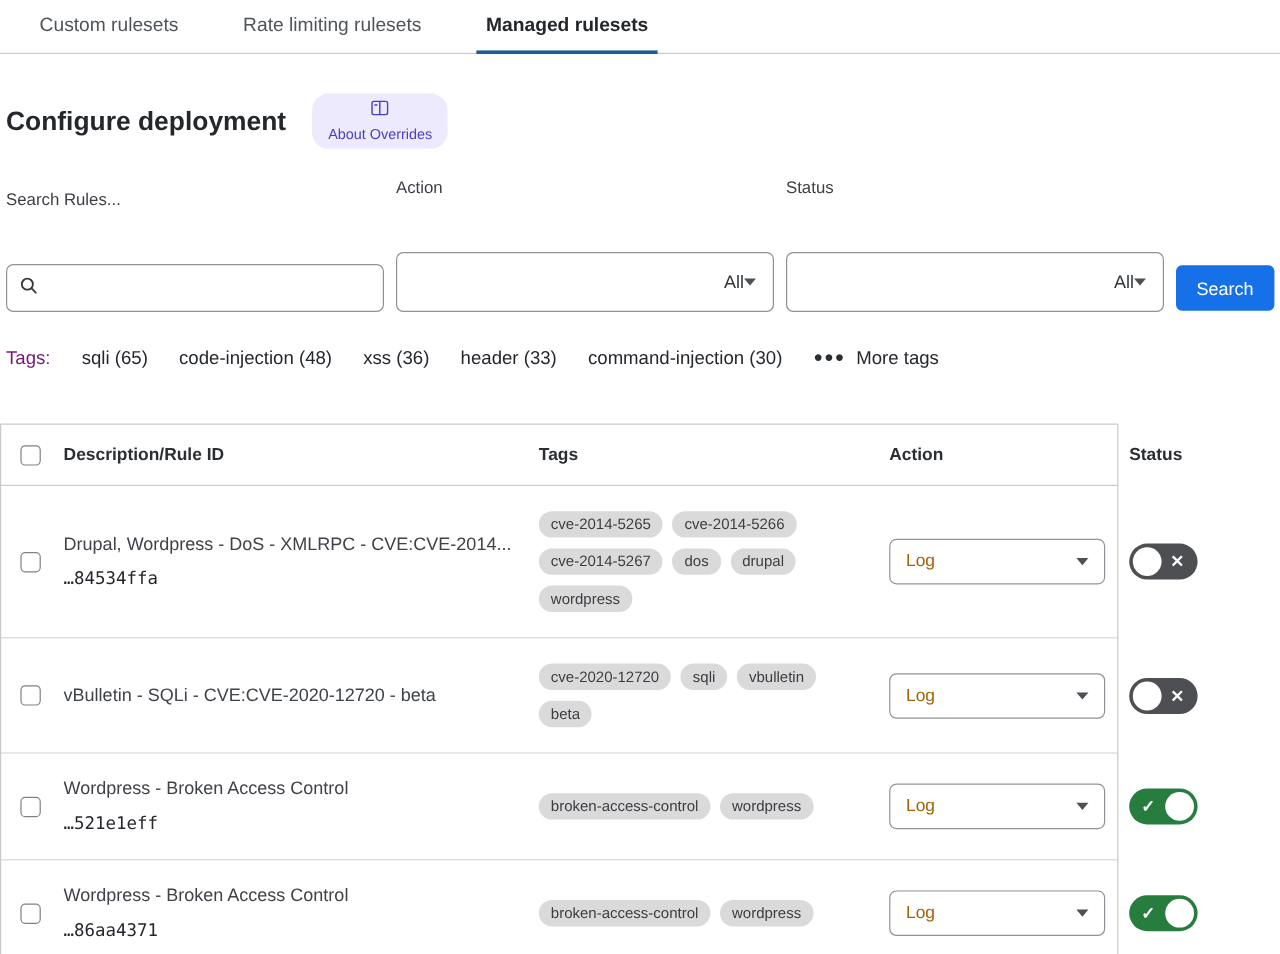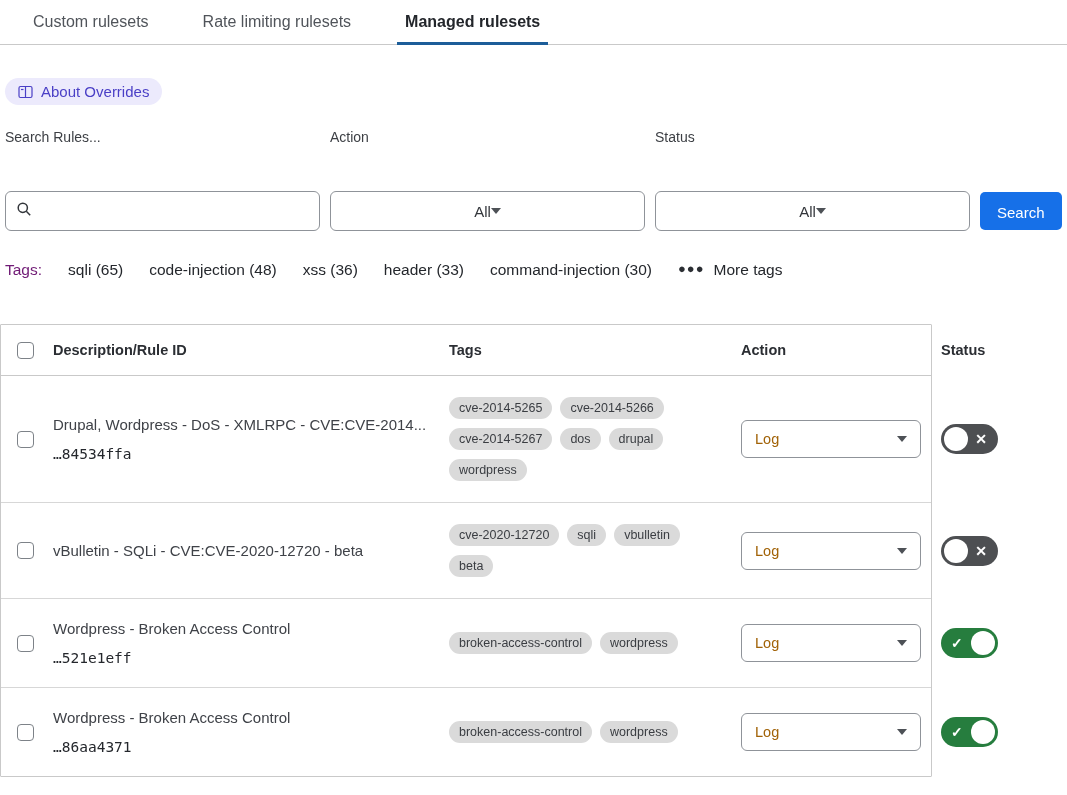--- a/index.html
+++ b/index.html
@@ -144,6 +144,7 @@
   </nav>
 
 <div class="heading-row">
+  <h1 class="page-title">Configure deployment</h1>
   <span class="about-badge">
     <span>
       <svg width="15" height="14" viewBox="0 0 15 14" fill="none" stroke="currentColor" stroke-width="1.2">

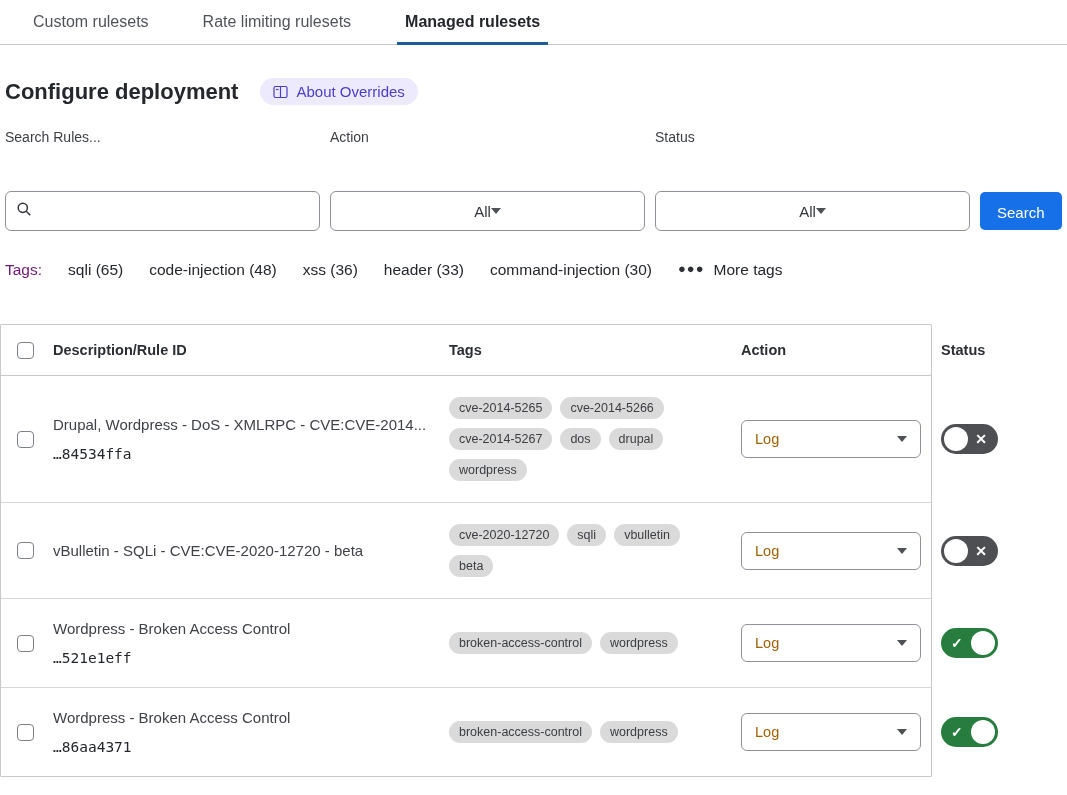--- a/index.html
+++ b/index.html
@@ -34,7 +34,7 @@
   .about-badge {
     display: inline-flex; align-items: center; gap: 8px;
     background: var(--badge-bg, #eceafc); color: var(--badge-text, #4a3fc6);
-    font-size: 15px; padding: 5px 13px; border-radius: 14px; cursor: pointer;
+    font-size: 12px; padding: 5px 13px; border-radius: 14px; cursor: pointer; flex-direction: column;
   }
   .about-badge svg { display: block; }
 

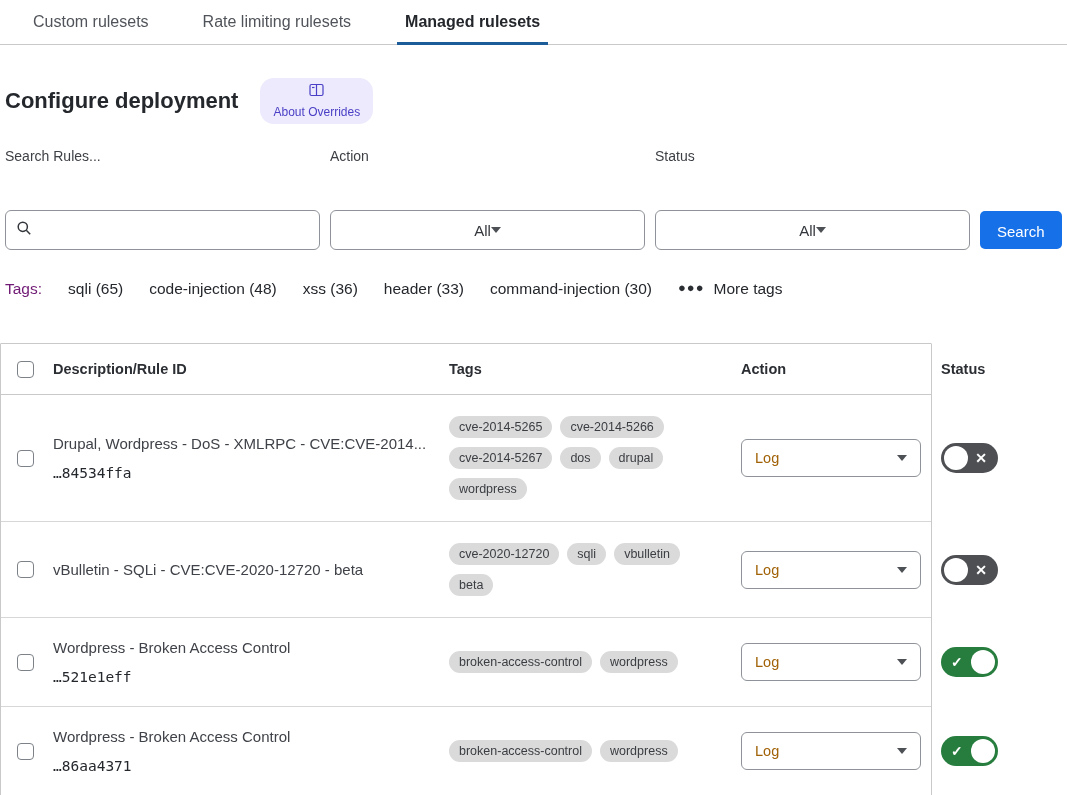--- a/index.html
+++ b/index.html
@@ -54,8 +54,8 @@
     font-family: "Liberation Sans", sans-serif; background: transparent;
   }
   .select {
-    width: 315px; height: 40px; border: 1px solid #8f9399; border-radius: 6px;
-    display: flex; align-items: center; justify-content: center;
+    width: 315px; height: 50px; border: 1px solid #8f9399; border-radius: 6px;
+    display: flex; align-items: center; justify-content: flex-end;
     padding: 0 14px; font-size: 15px; color: #33363b; background: #fff; cursor: pointer;
   }
   .caret {

